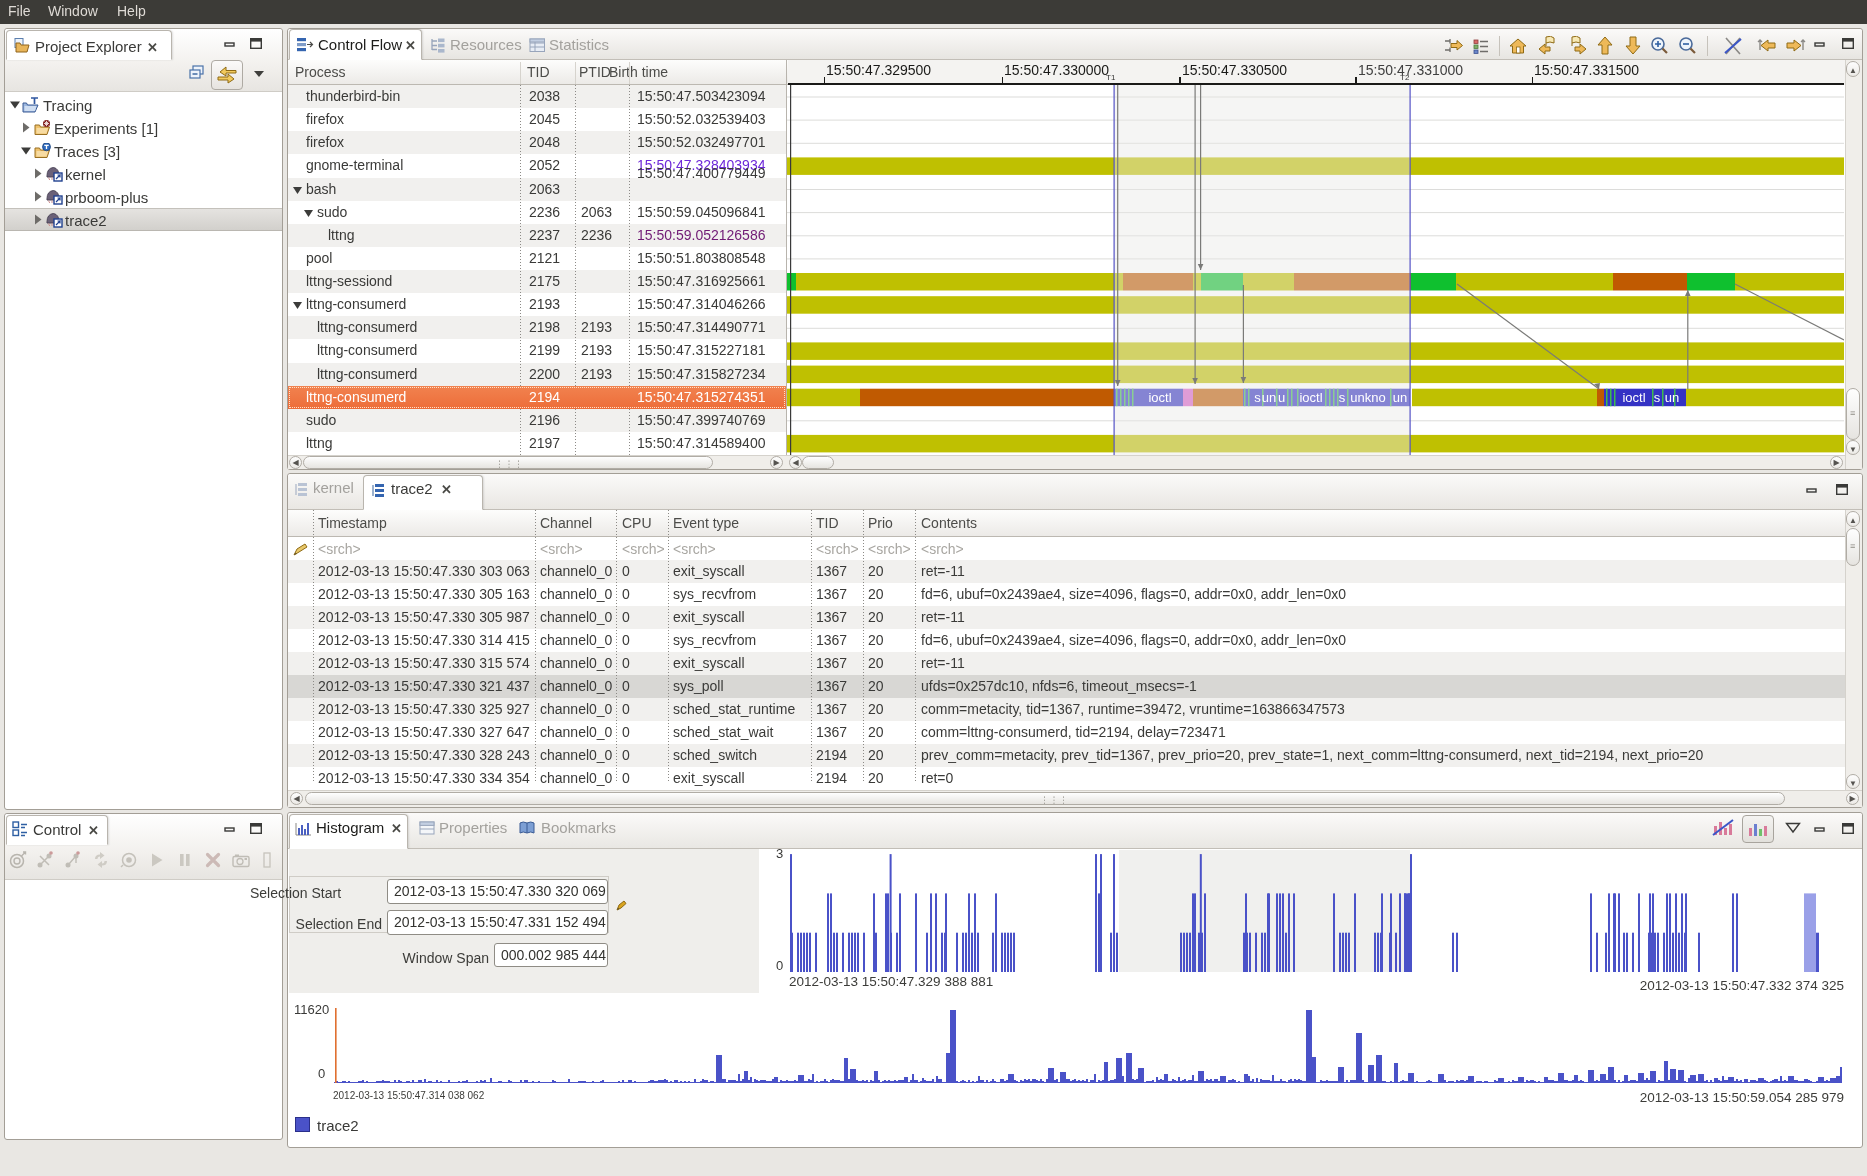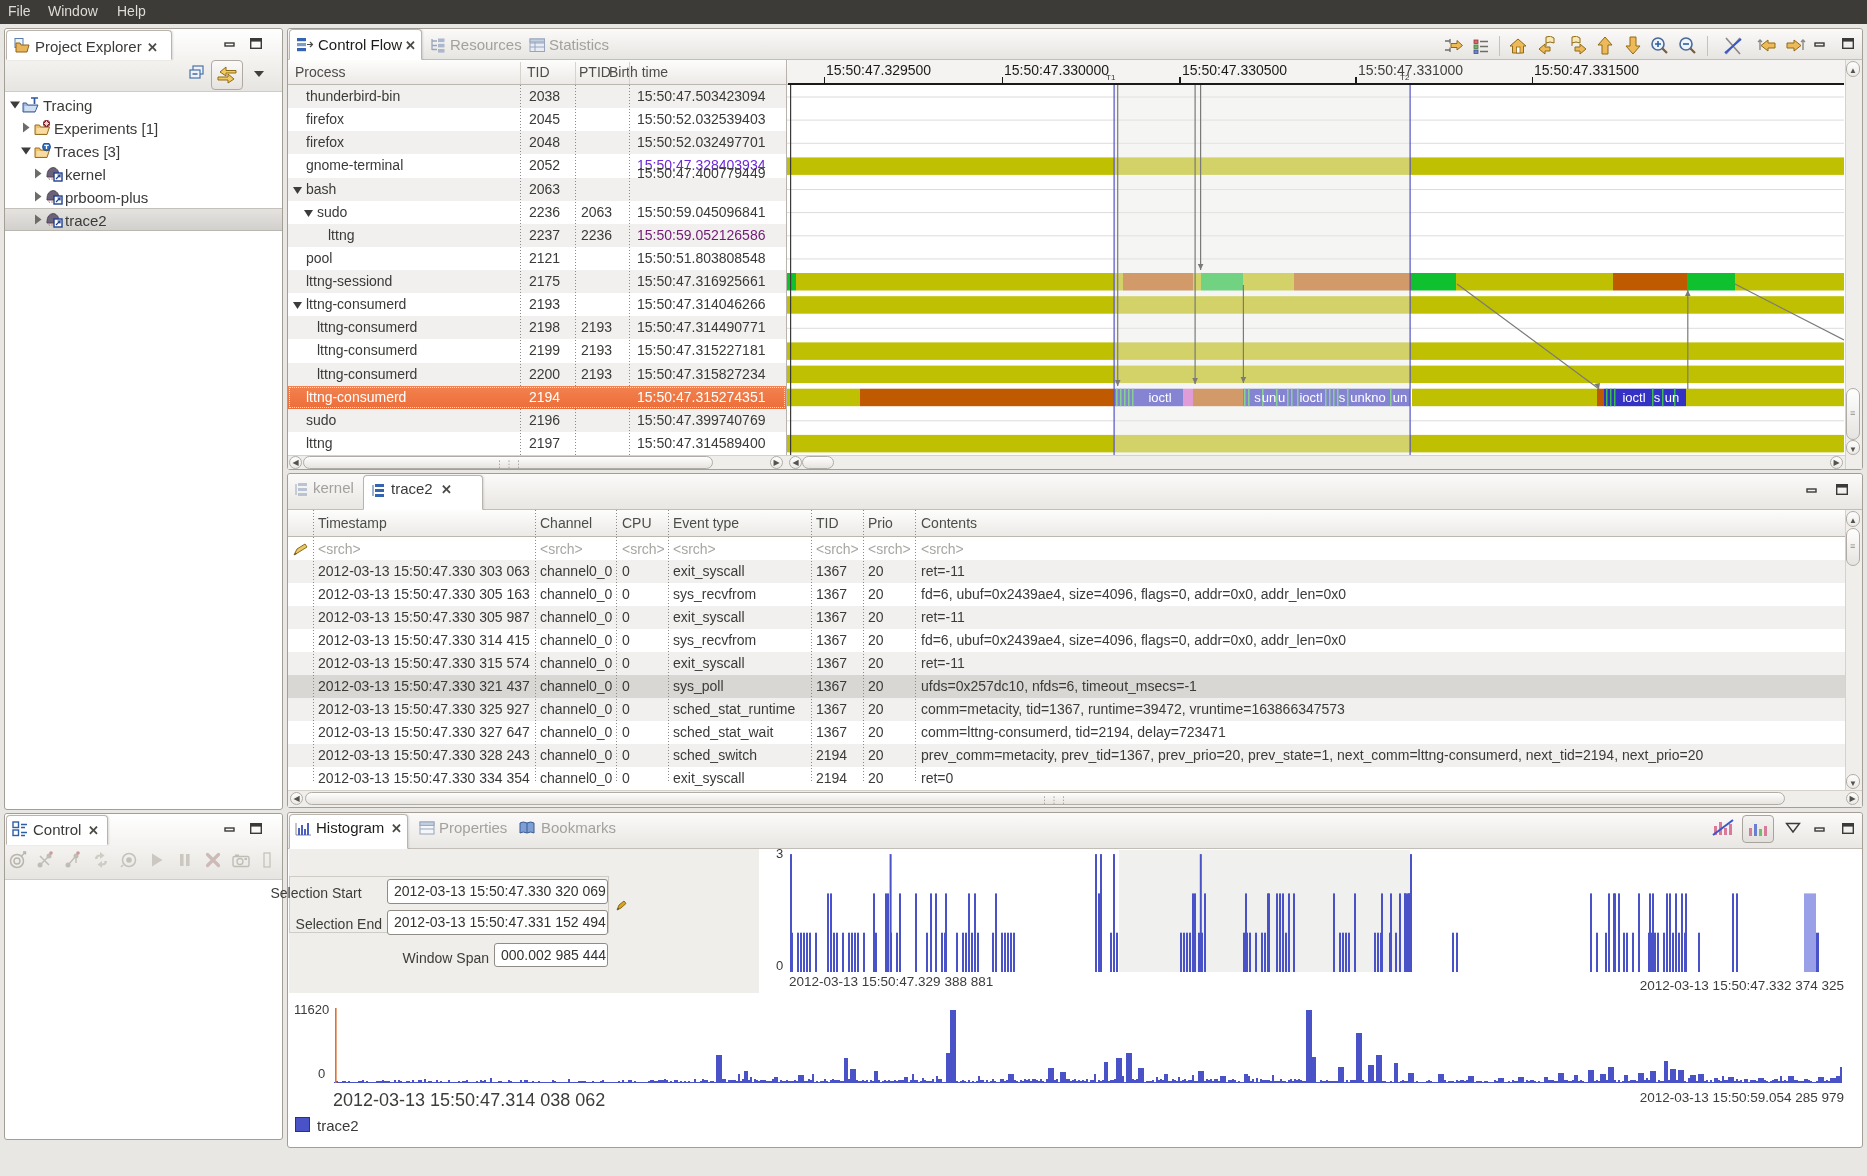--- a/index.html
+++ b/index.html
@@ -655,7 +655,7 @@
   </svg>
 <div class="abs" style="left:289px;top:849px;width:470px;height:144px;background:#efeeeb"></div>
 <div class="abs" style="left:289px;top:876px;width:320px;height:57px;border:1px solid #cfccc6"></div>
-<div class="lab" style="left:250px;top:885px;width:132px;text-align:center">Selection Start</div>
+<div class="lab" style="left:250px;top:885px;width:132px;text-align:left">Selection Start</div>
 <div class="abs field" style="left:387px;top:879px;width:221px;height:25px;">2012-03-13 15:50:47.330 320 069</div>
 <div class="lab" style="left:250px;top:916px;width:132px;text-align:right">Selection End</div>
 <div class="abs field" style="left:387px;top:910px;width:221px;height:25px;">2012-03-13 15:50:47.331 152 494</div>

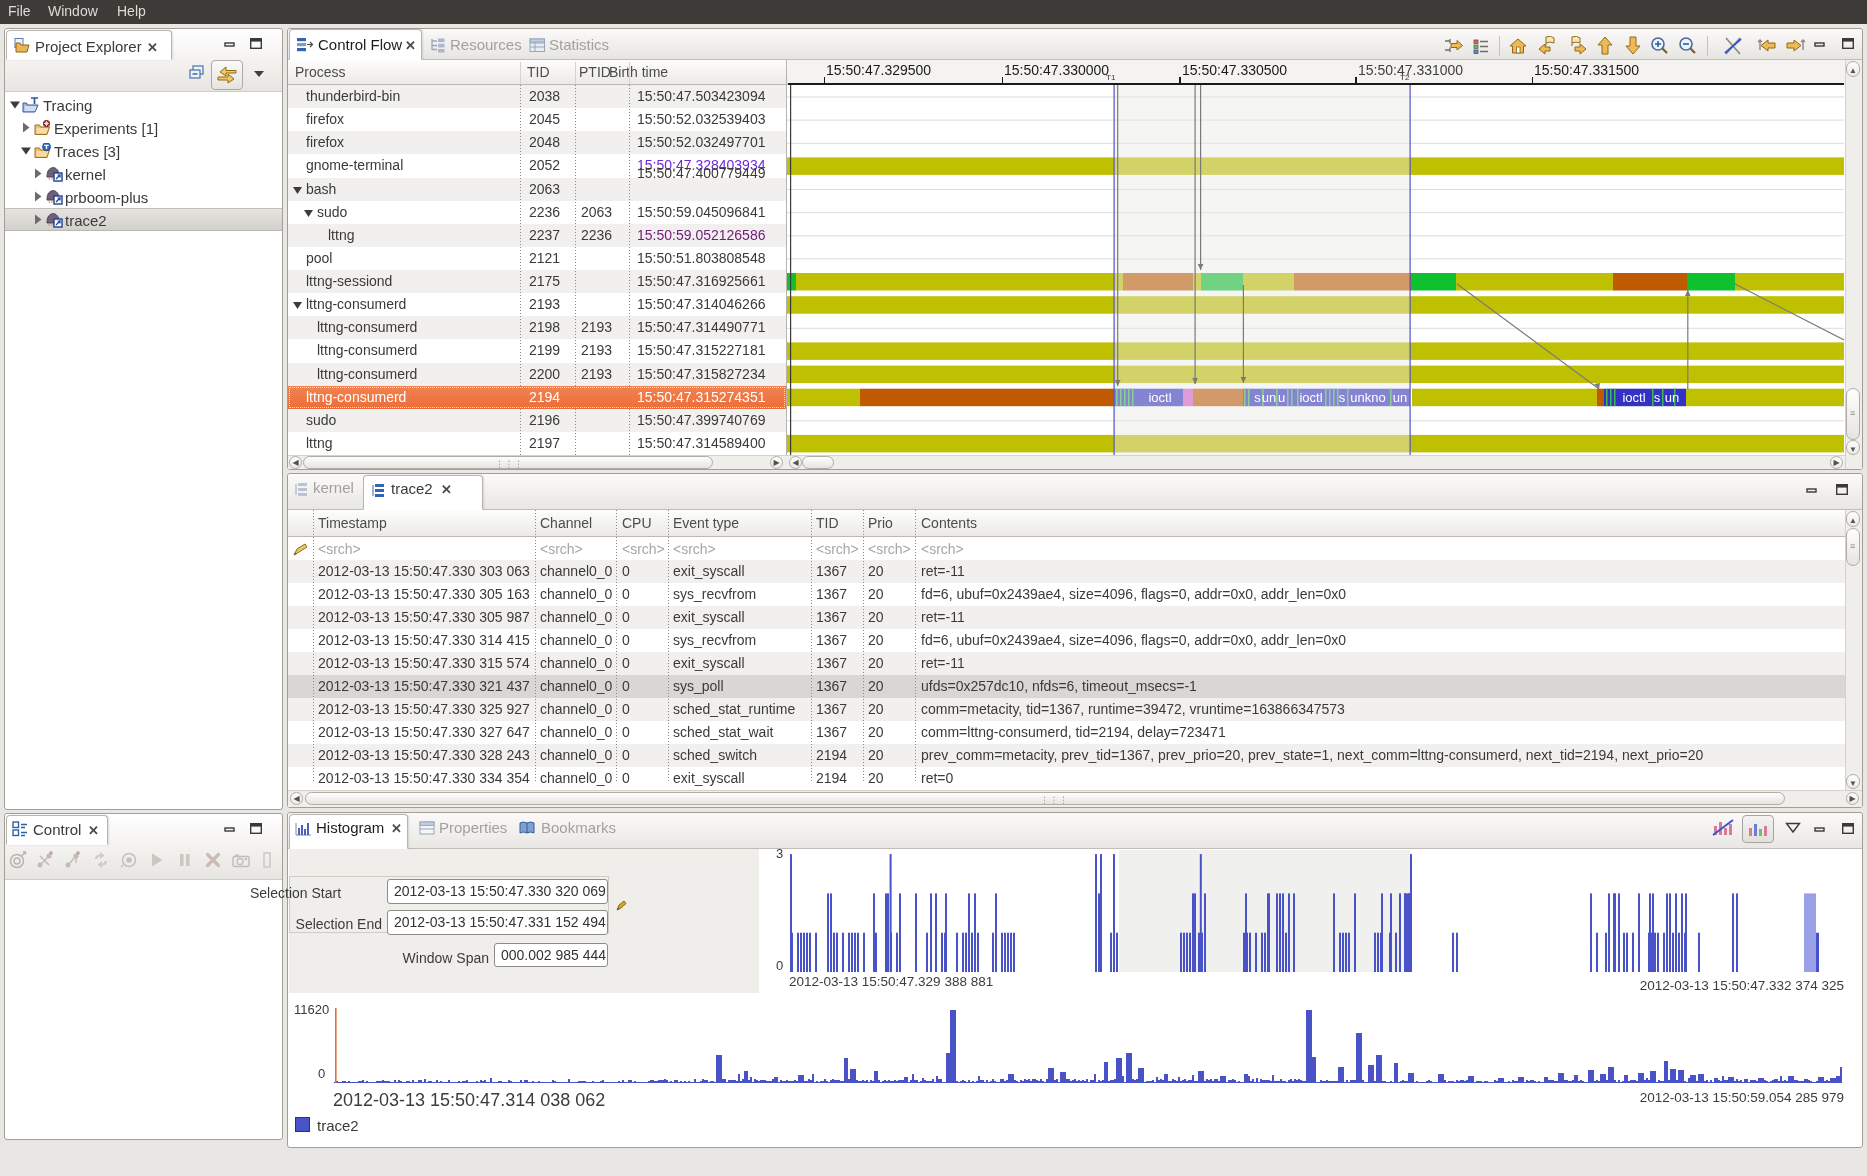--- a/index.html
+++ b/index.html
@@ -1565,7 +1565,7 @@
   </svg>
 <div class="cell" style="left:294px;top:1002px;font-size:13px">11620</div>
 <div class="cell" style="left:318px;top:1066px;font-size:13px">0</div>
-<div class="cell" style="left:333px;top:1090px;font-size:18px;color:#3c3c39">2012-03-13 15:50:47.314 038 062</div>
+<div class="cell" style="left:333px;top:1090px;font-size:10px;color:#3c3c39">2012-03-13 15:50:47.314 038 062</div>
 <div class="cell" style="left:1500px;top:1090px;width:344px;text-align:right;font-size:13.5px;color:#3c3c39">2012-03-13 15:50:59.054 285 979</div>
 <div class="abs" style="left:295px;top:1117px;width:15px;height:15px;background:#4a52c8;border:1px solid #2a2f8a"></div>
 <div class="t15" style="left:317px;top:1117px;">trace2</div>

